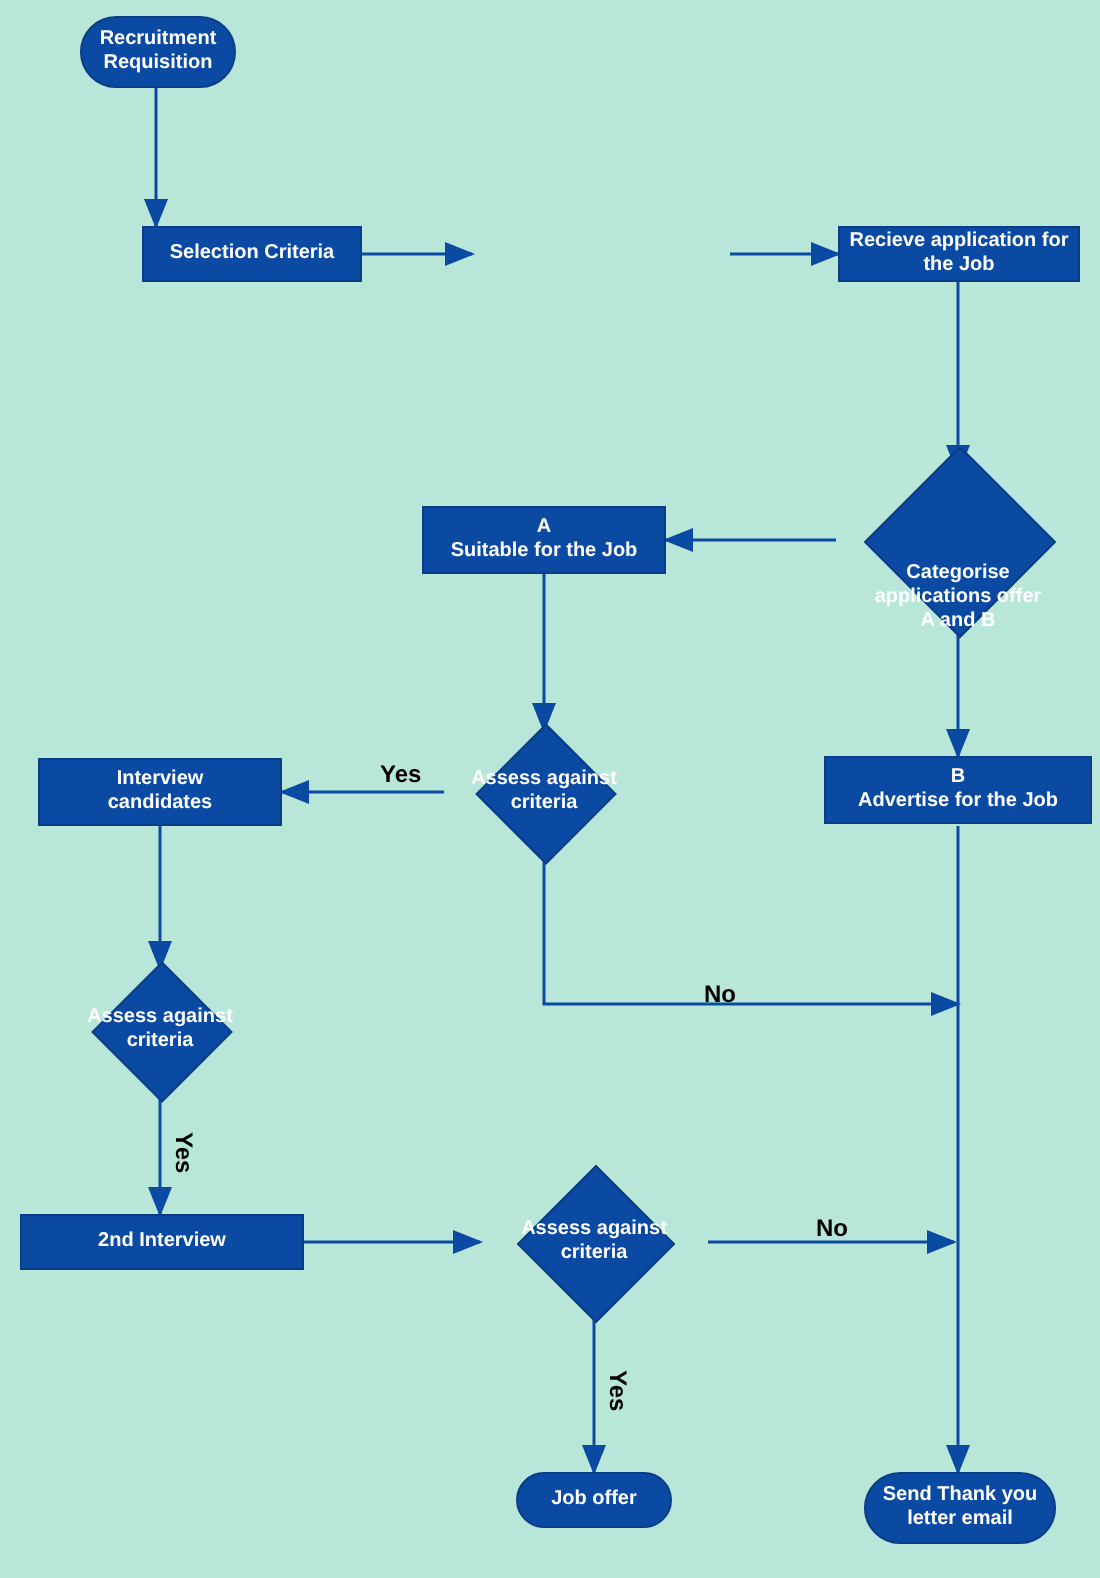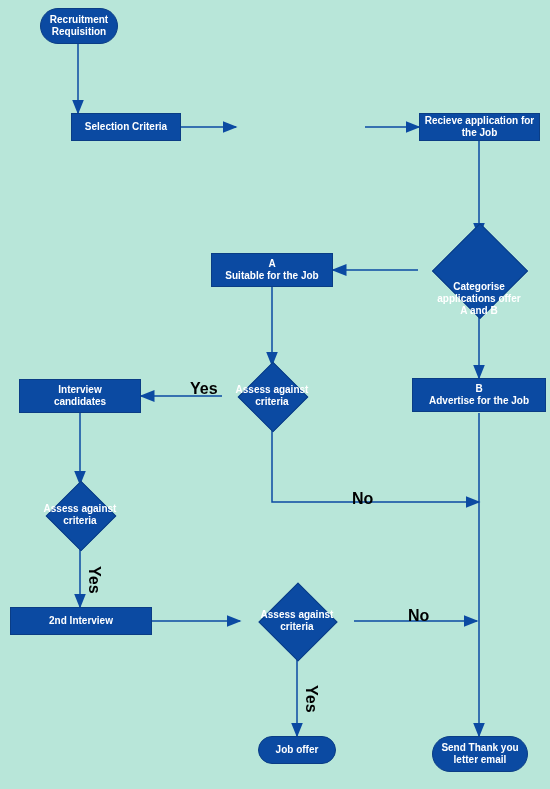--- a/index.html
+++ b/index.html
@@ -64,7 +64,7 @@
   .edge-label {
     position: absolute;
     color: #000;
-    font-size: 16px;
+    font-size: 12px;
     background: transparent;
     text-align: center;
   }

